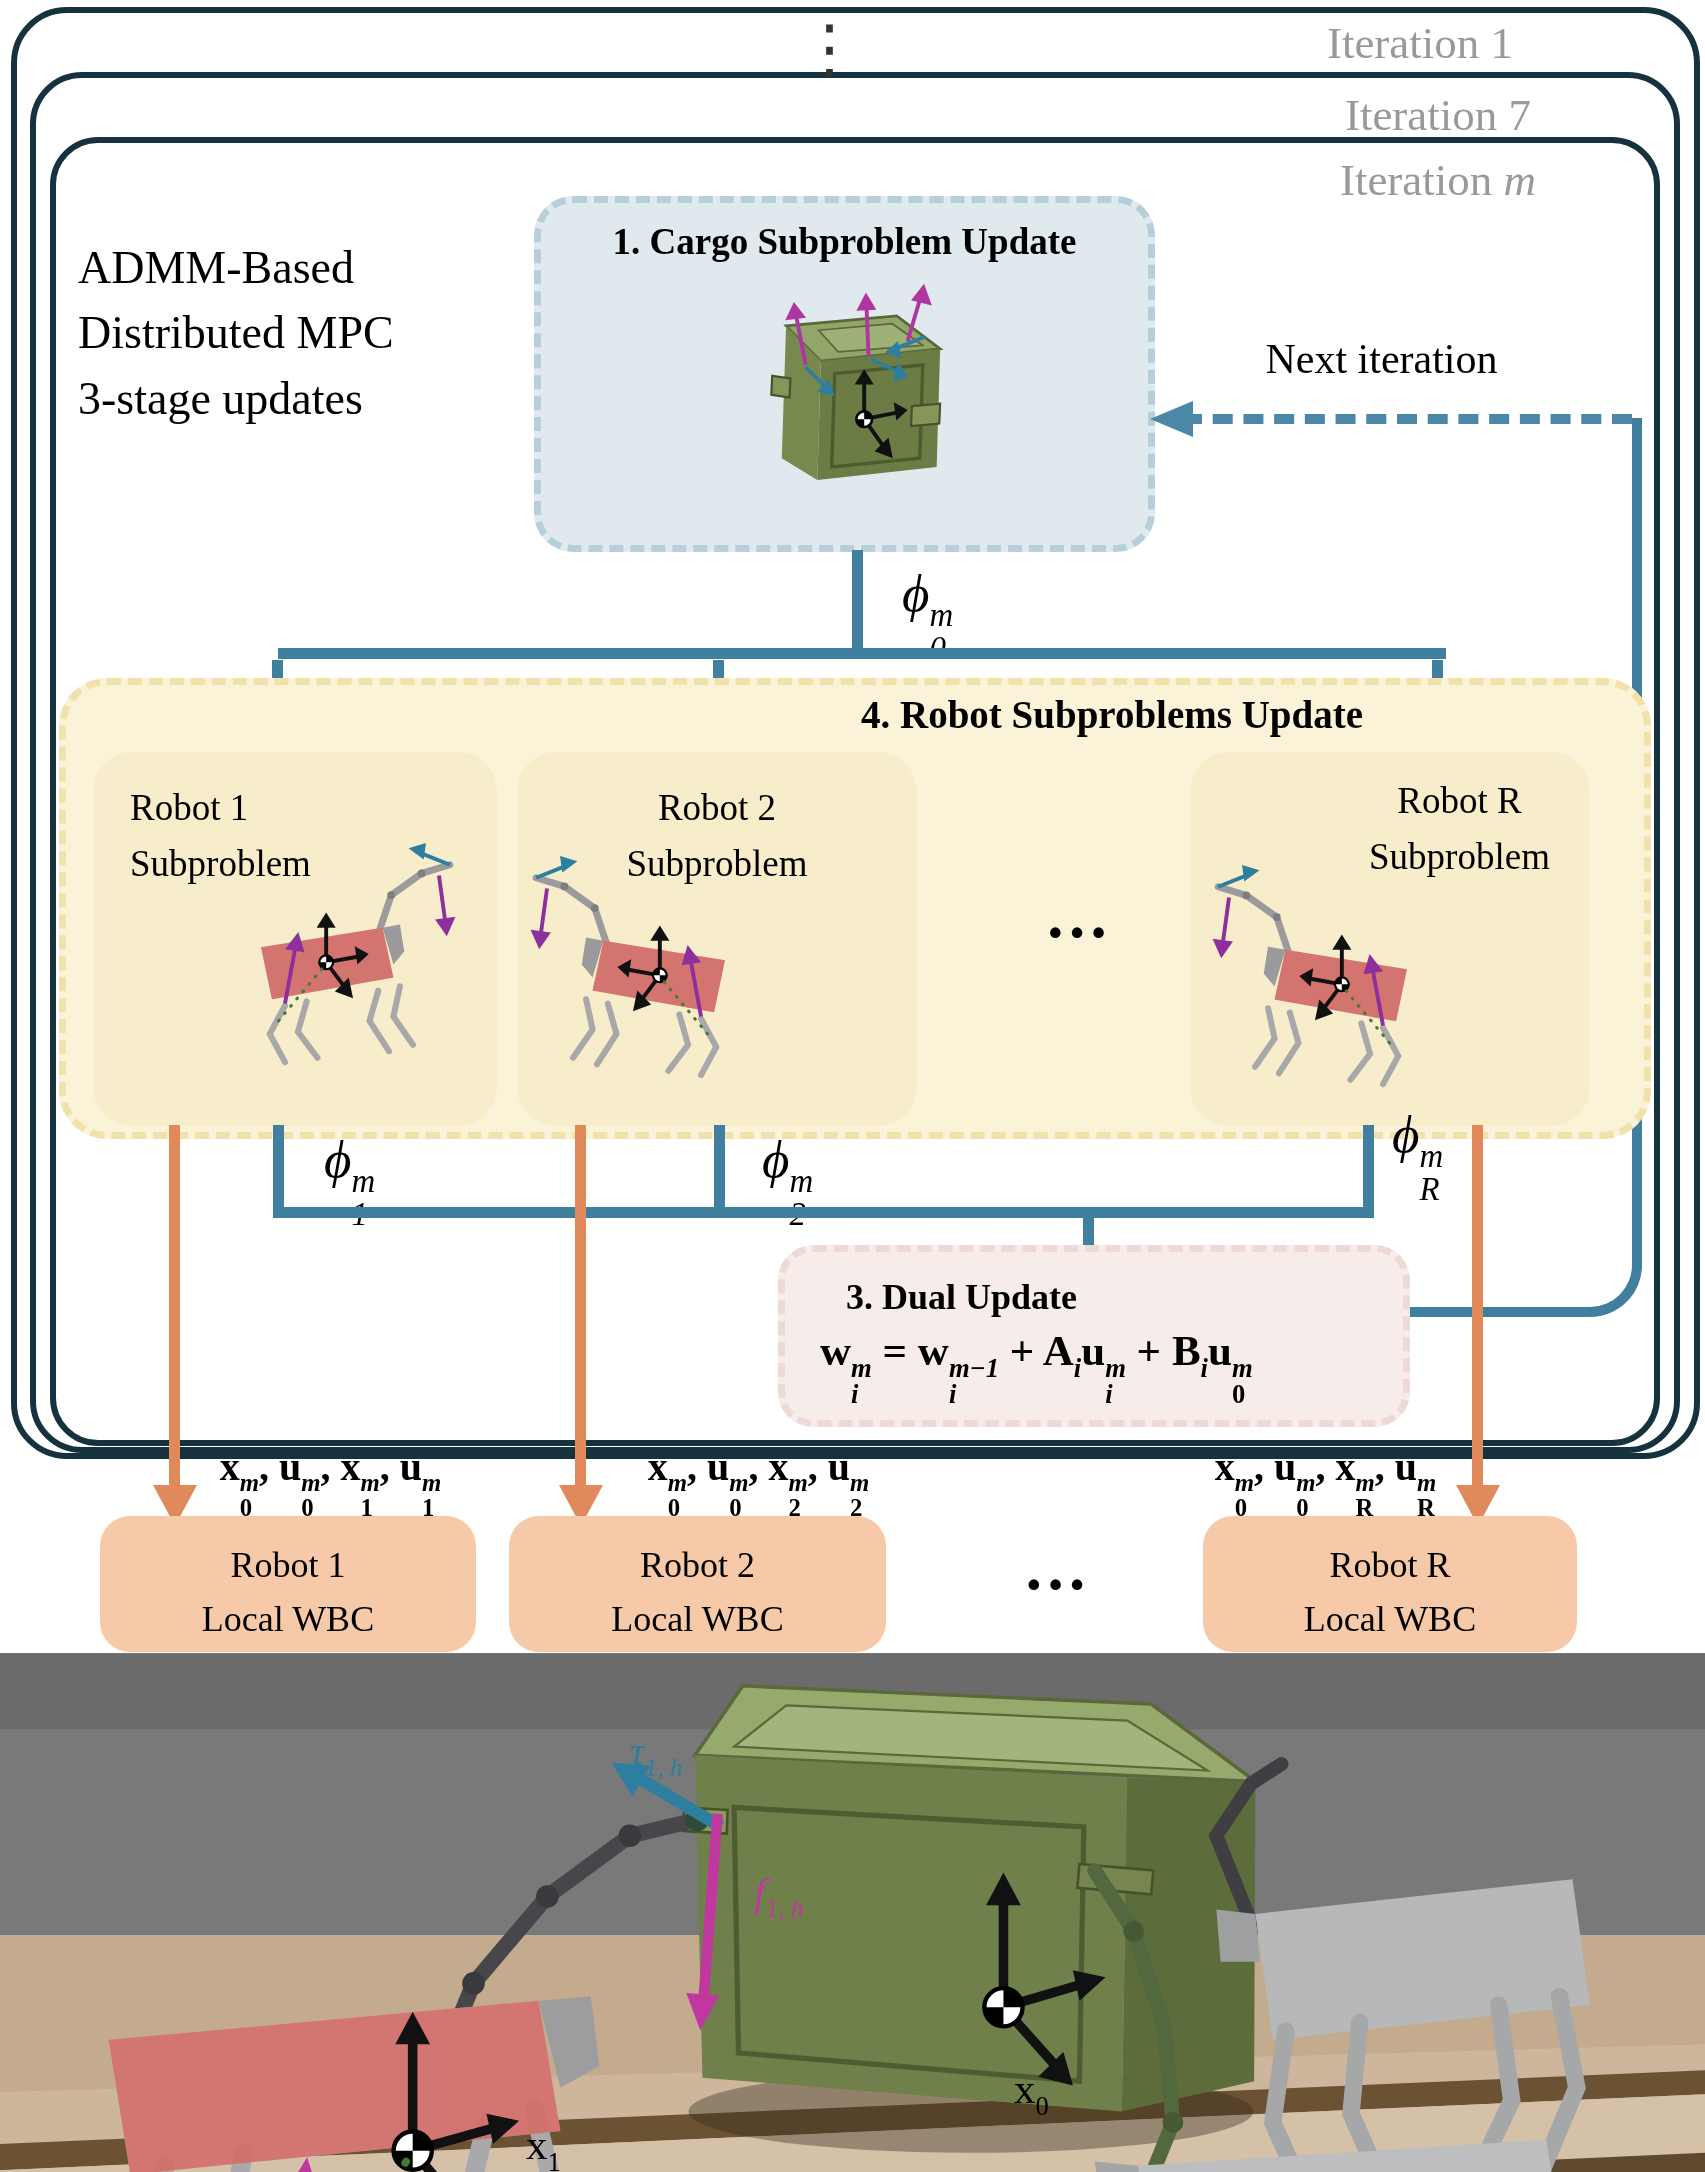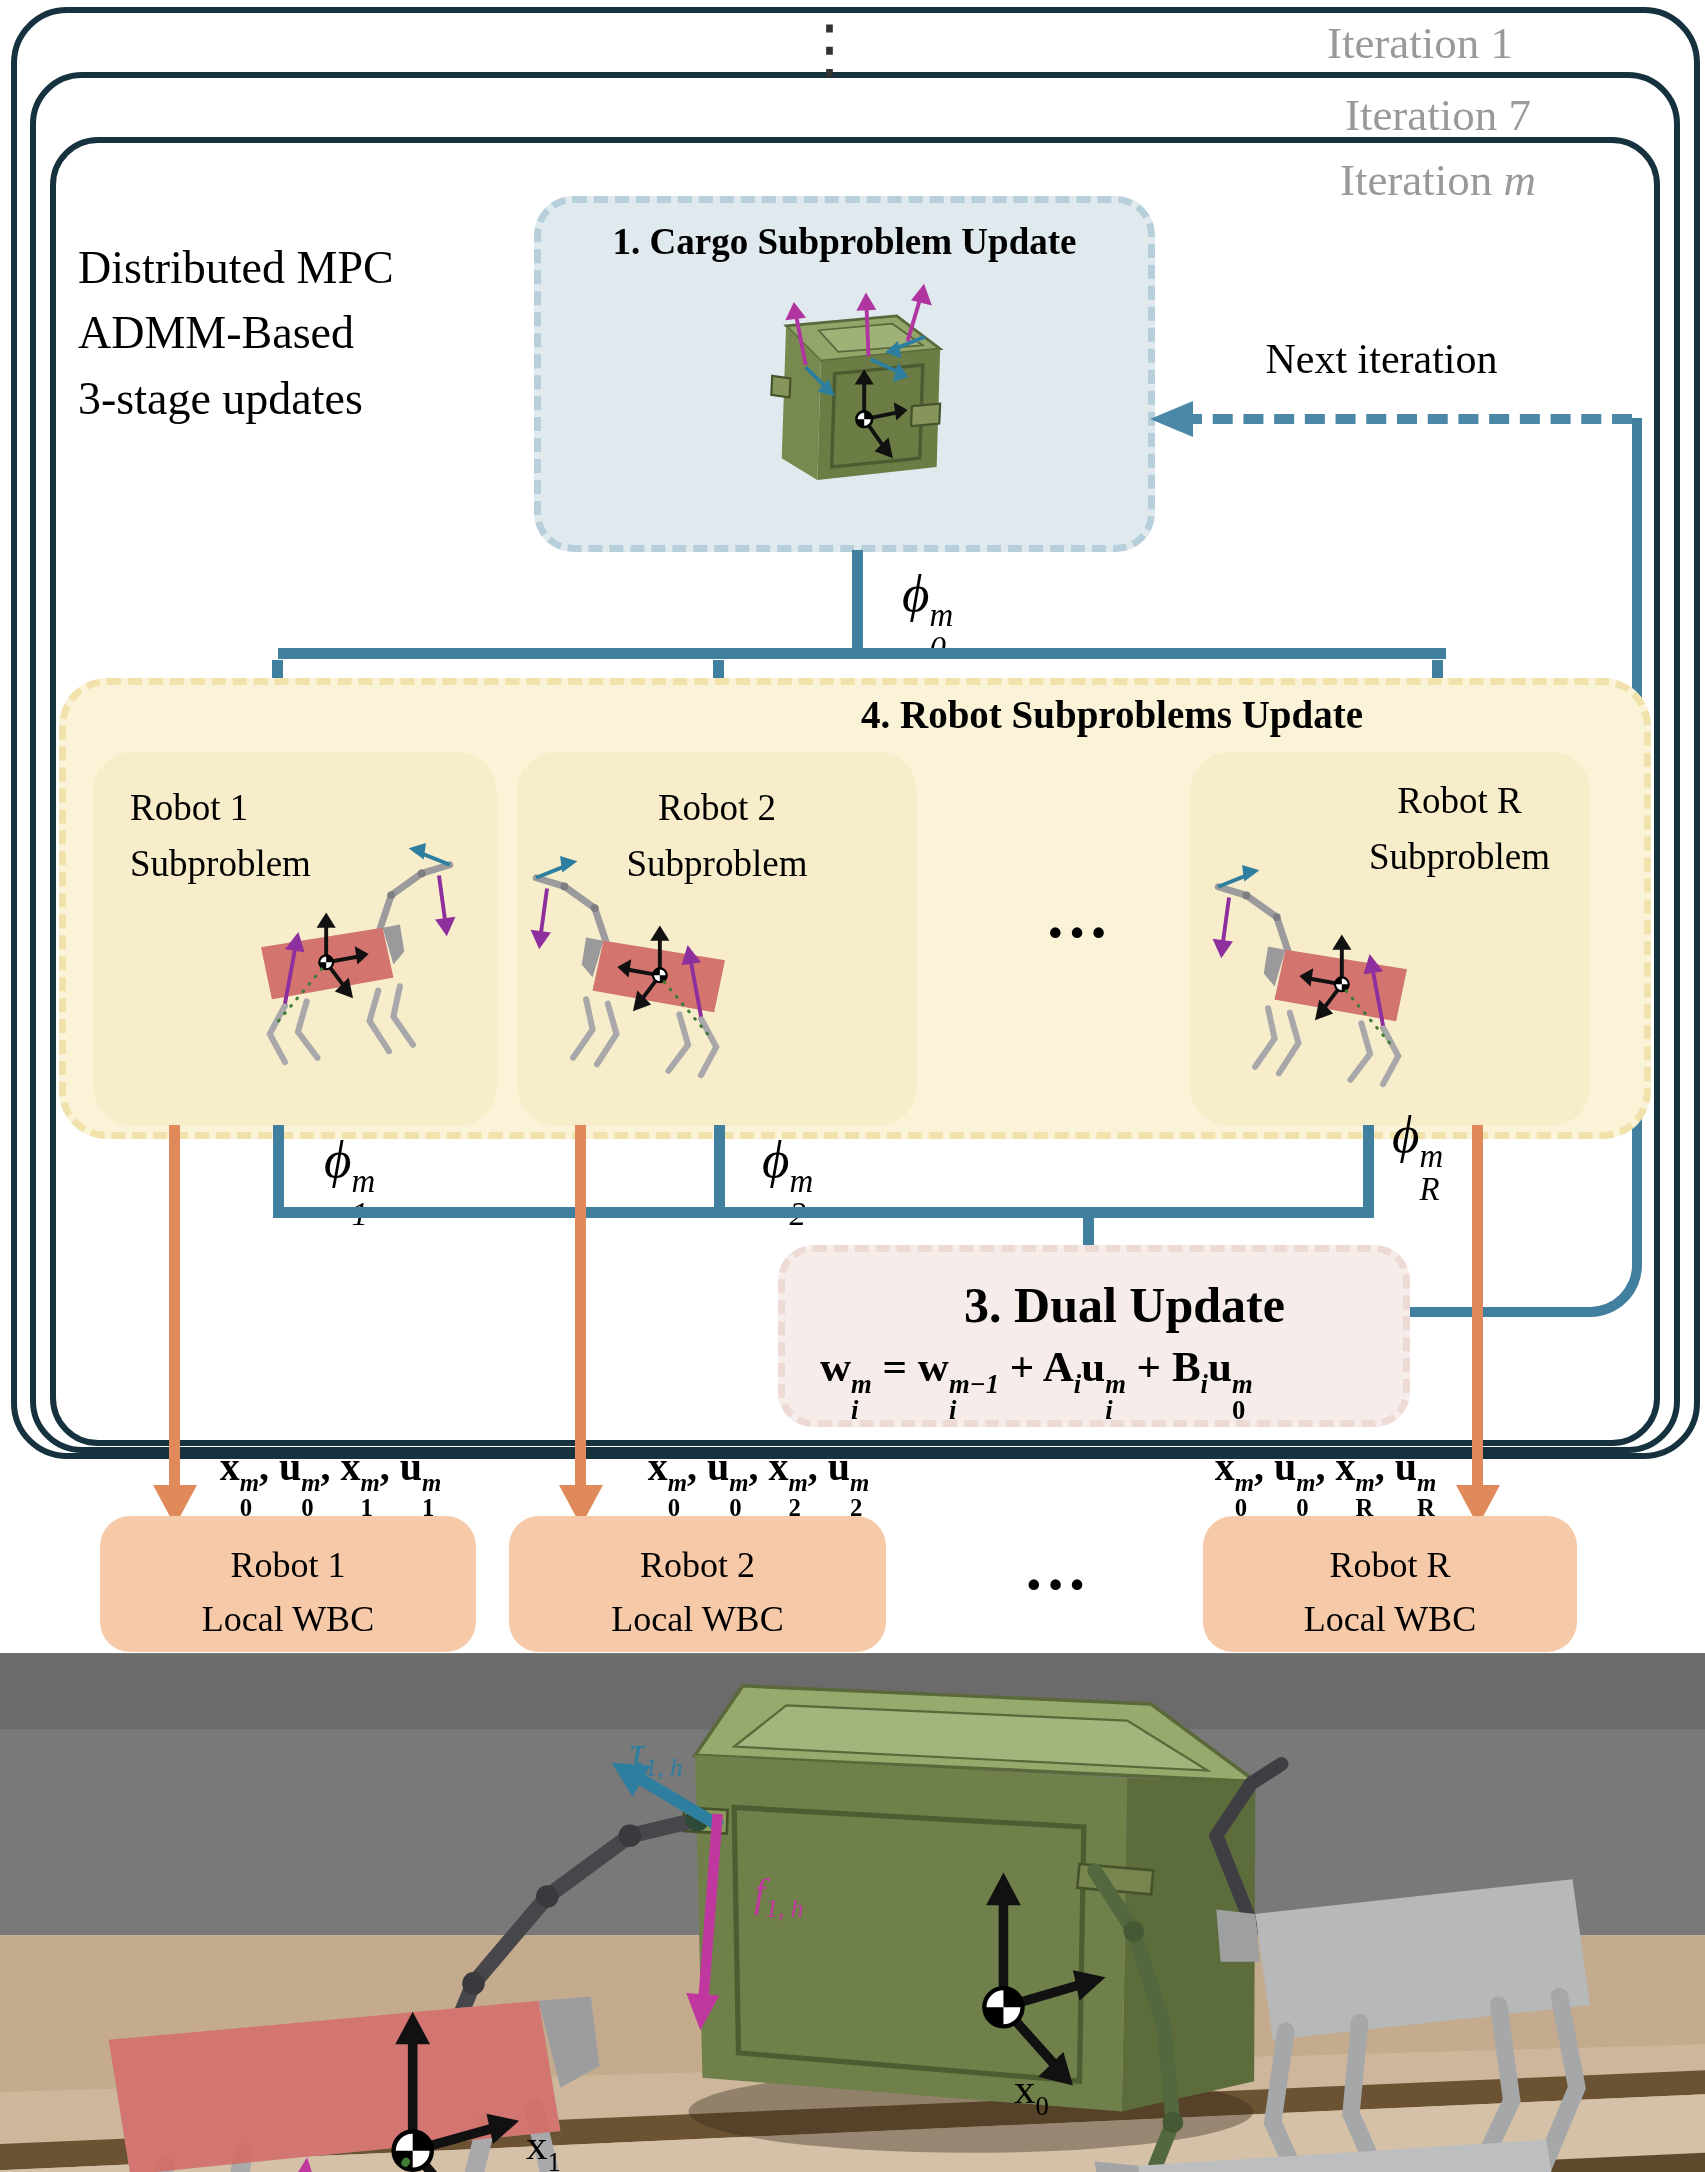--- a/index.html
+++ b/index.html
@@ -40,8 +40,8 @@
   <div class="abs" style="left:797px;top:11px;font-size:65px;color:#333;">⋮</div>
 
   <div class="abs" style="left:78px;top:235px;width:513px;font-size:46px;line-height:1.42;">
+    <div>ADMM-Based</div>
     <div>Distributed MPC</div>
-    <div>ADMM-Based</div>
     <div style="font-weight:normal;">3-stage updates</div>
   </div>
 

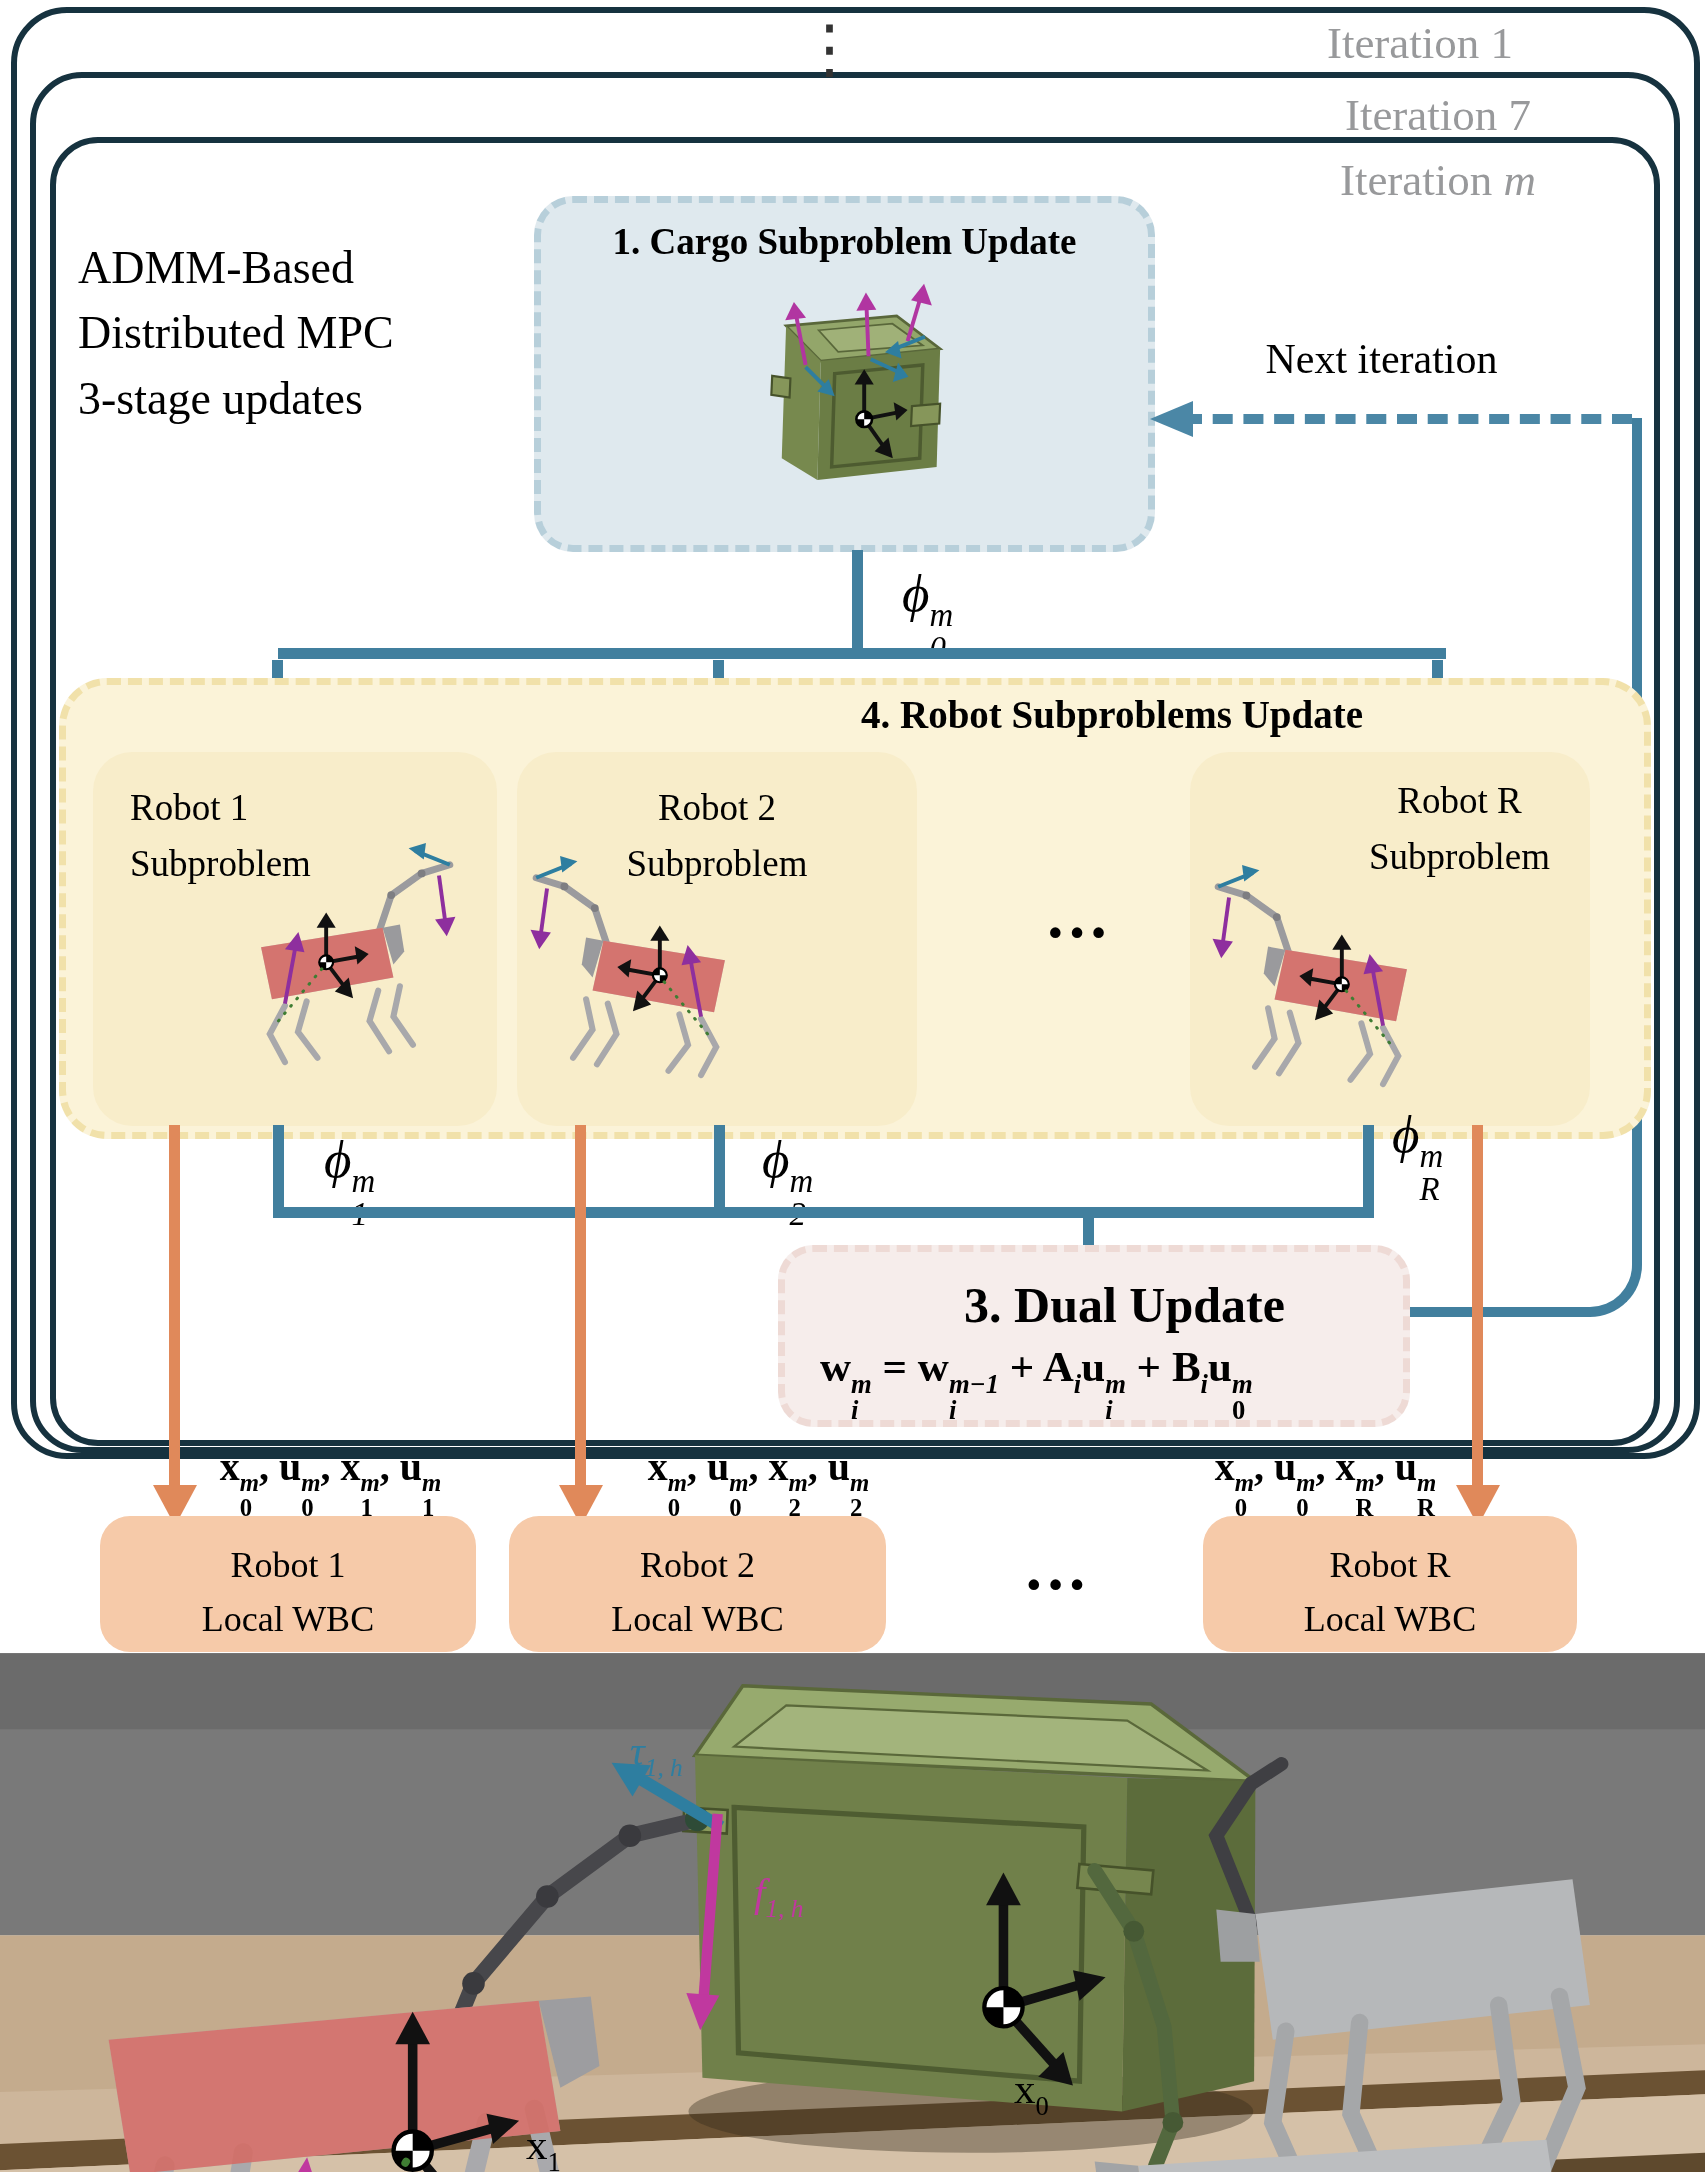--- a/index.html
+++ b/index.html
@@ -261,7 +261,7 @@
 
   <div class="abs" style="left:778px;top:1245px;width:632px;height:182px;background:#f6edeb;
               border:7px dashed #eedad5;border-radius:35px;box-sizing:border-box;">
-    <div style="margin:24px 0 0 61px;font-size:50px;font-weight:bold;text-align:center;">3. Dual Update</div>
+    <div style="margin:24px 0 0 61px;font-size:36px;font-weight:bold;">3. Dual Update</div>
     <div style="margin:7.8px 0 0 35px;font-size:43px;font-weight:bold;"><span class="tok"><span>w</span><span class="ss">
             <sup>m</sup>
             <sub style="font-style: italic;">i</sub>

